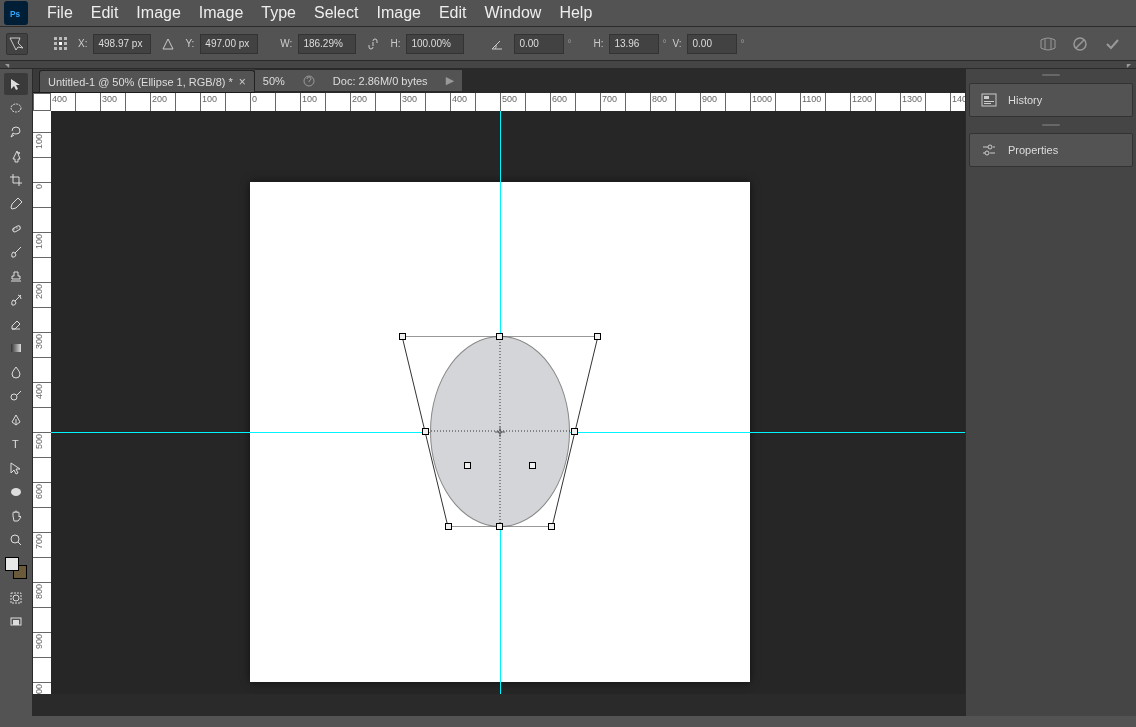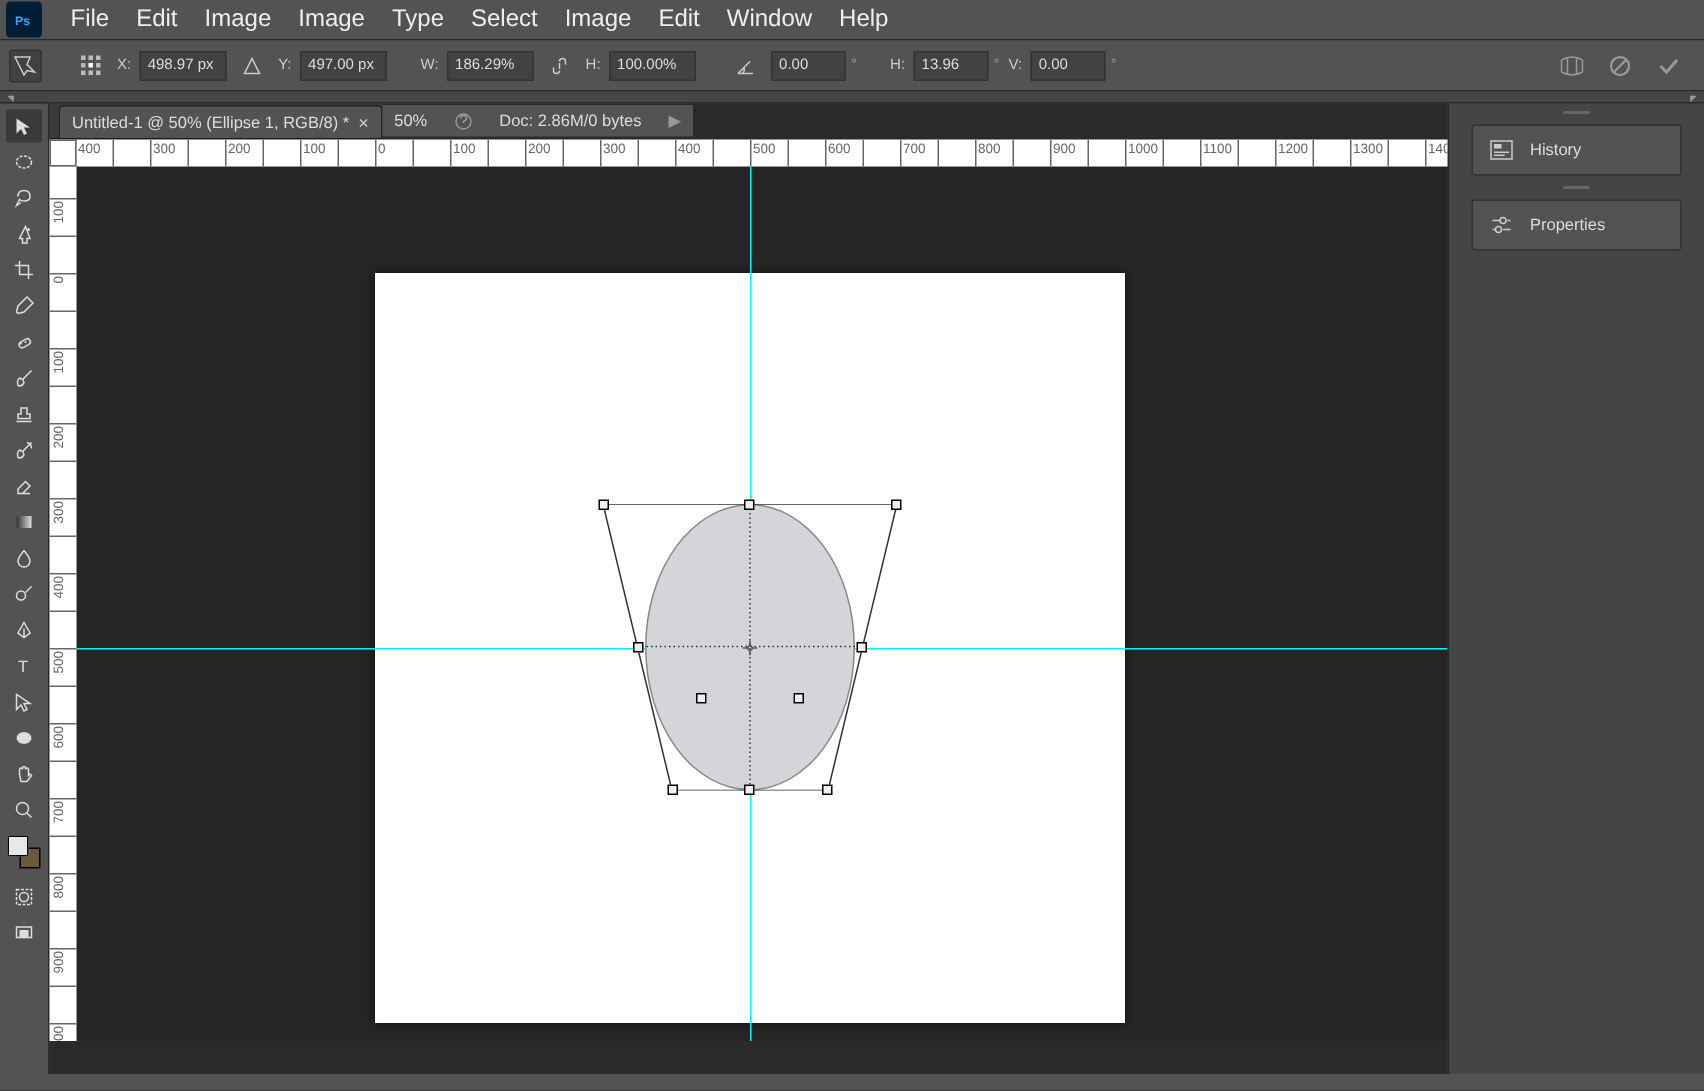--- a/index.html
+++ b/index.html
@@ -55,7 +55,7 @@
 .statusbar .arrow{color:#999}
 .panels{width:171px;background:#454545;border-left:1px solid #2a2a2a;display:flex;flex-direction:column}
 .panel-head{height:34px;display:flex;align-items:center;padding:0 10px;gap:10px;border-bottom:1px solid #333;background:#454545}
-.panel-head.tab{background:#535353;margin:2px 15px;border:1px solid #333;border-radius:2px}
+.panel-head.tab{background:#535353;margin:2px 3px;border:1px solid #333;border-radius:2px}
 .panel-ic{width:18px;height:16px;display:flex;align-items:center;justify-content:center}
 .panel-grip{height:8px;display:flex;justify-content:center;align-items:center;gap:2px;margin:2px 0}
 .panel-grip span{width:18px;height:2px;background:#676767;border-radius:1px}

